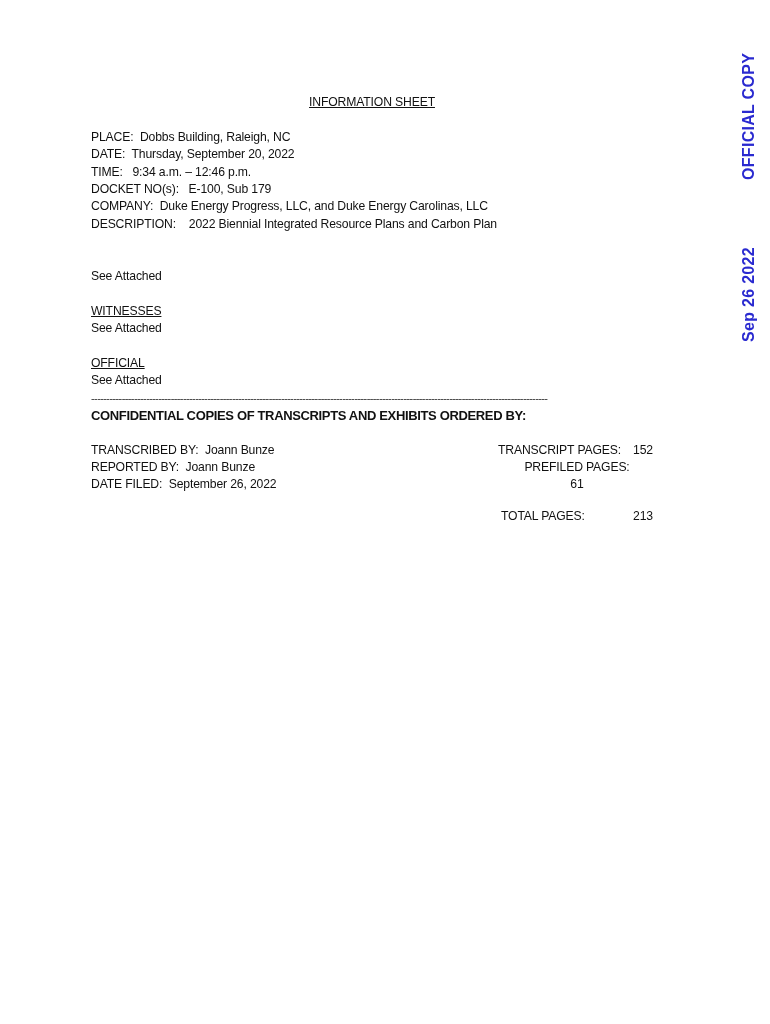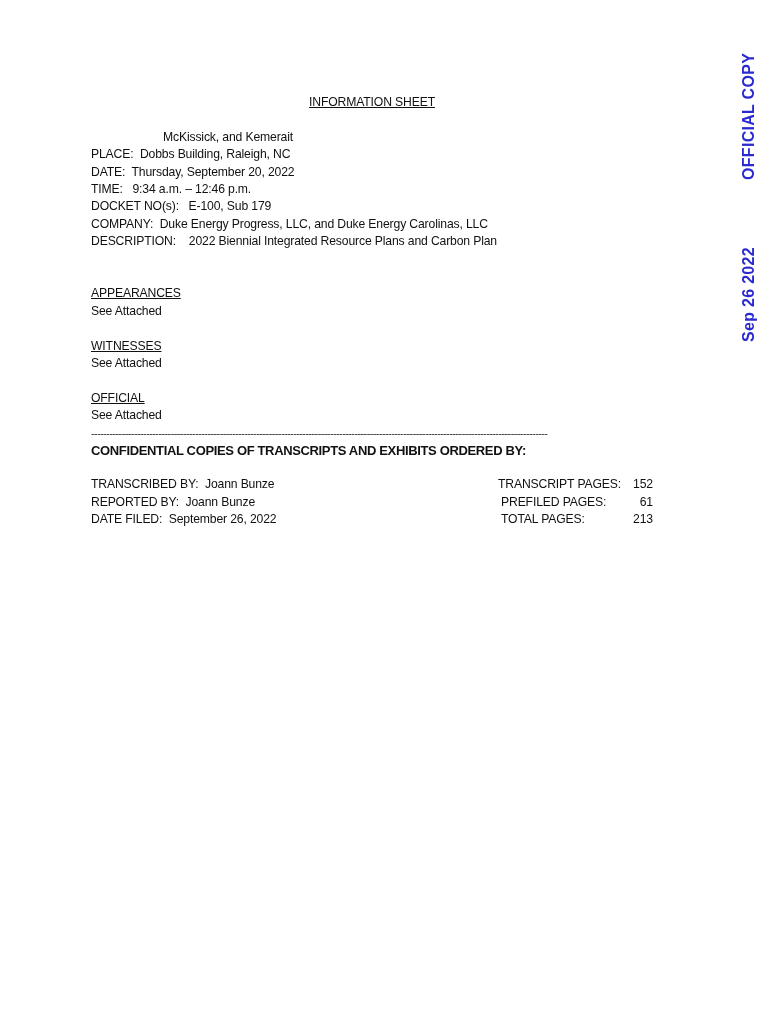--- a/index.html
+++ b/index.html
@@ -32,7 +32,6 @@
   <div class="doc">
     <div class="line title">INFORMATION SHEET</div>
     <div class="gap"></div>
-    <div class="line indent">McKissick, and Kemerait</div>
     <div class="line">PLACE:  Dobbs Building, Raleigh, NC</div>
     <div class="line">DATE:  Thursday, September 20, 2022</div>
     <div class="line">TIME:   9:34 a.m. – 12:46 p.m.</div>

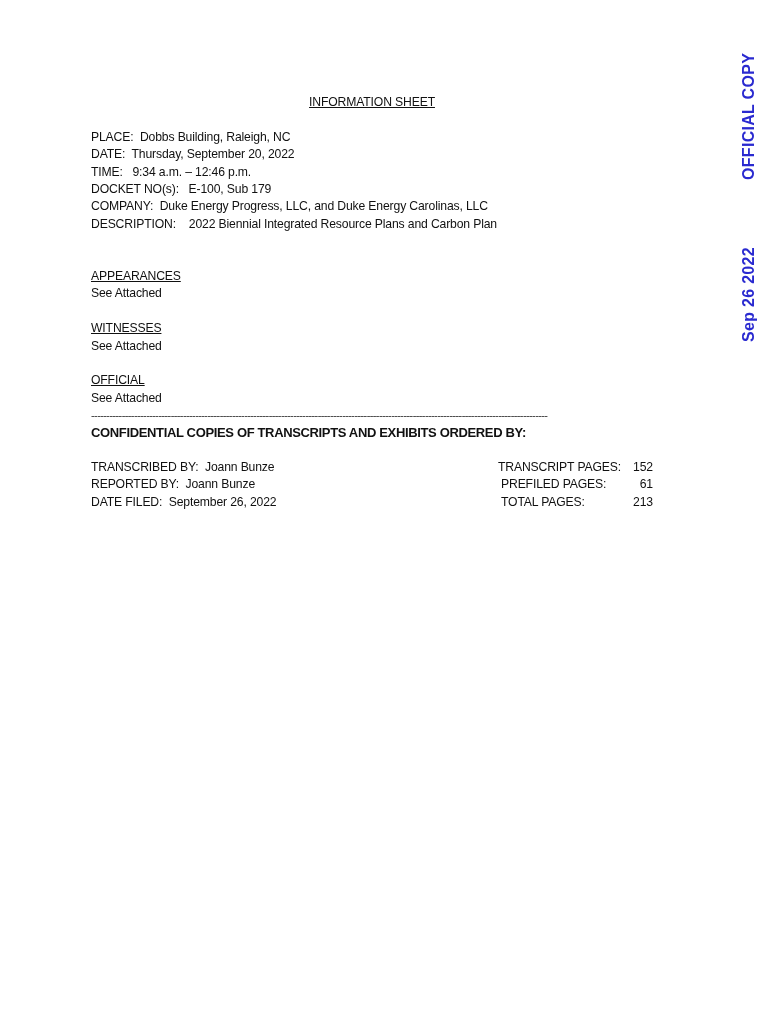--- a/index.html
+++ b/index.html
@@ -41,7 +41,6 @@
     <div class="gap"></div>
     <div class="gap"></div>
 
-    <div class="line u">APPEARANCES</div>
     <div class="line">See Attached</div>
     <div class="gap"></div>
     <div class="line u">WITNESSES</div>

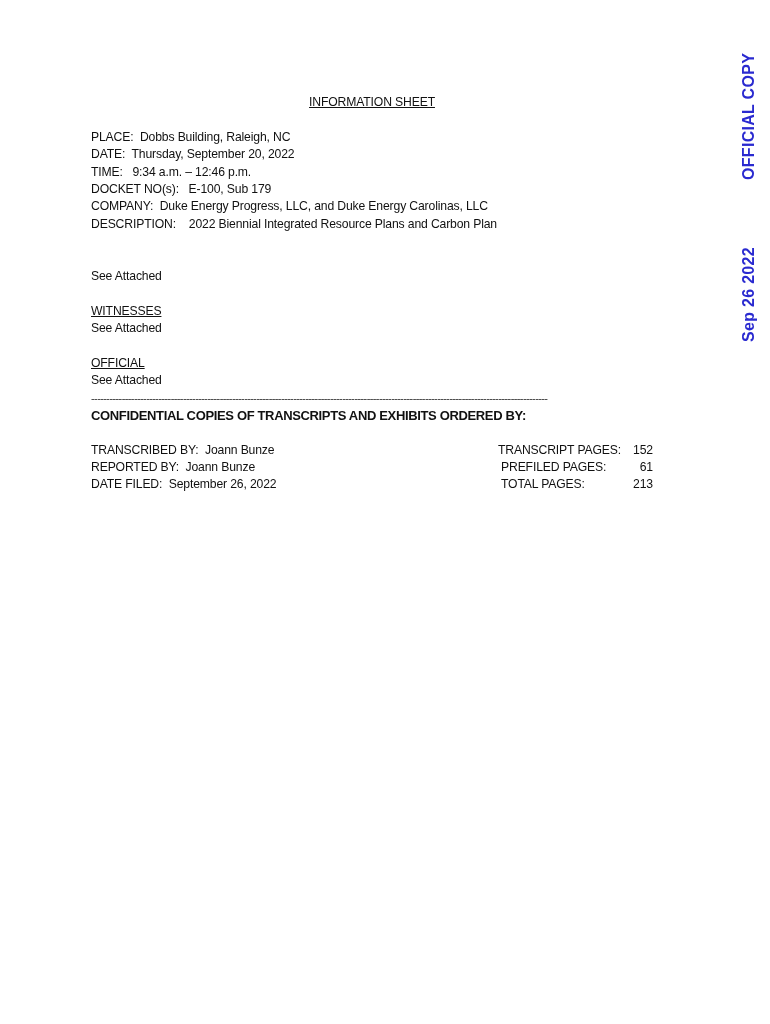--- a/index.html
+++ b/index.html
@@ -64,7 +64,7 @@
           <span>TRANSCRIPT PAGES:</span>
           <span>152</span>
         </div>
-        <div class="kv" style="padding-left:3px;">
+        <div class="kv" style="padding-left:3px;flex-direction:column;">
           <span>PREFILED PAGES:</span>
           <span>61</span>
         </div>

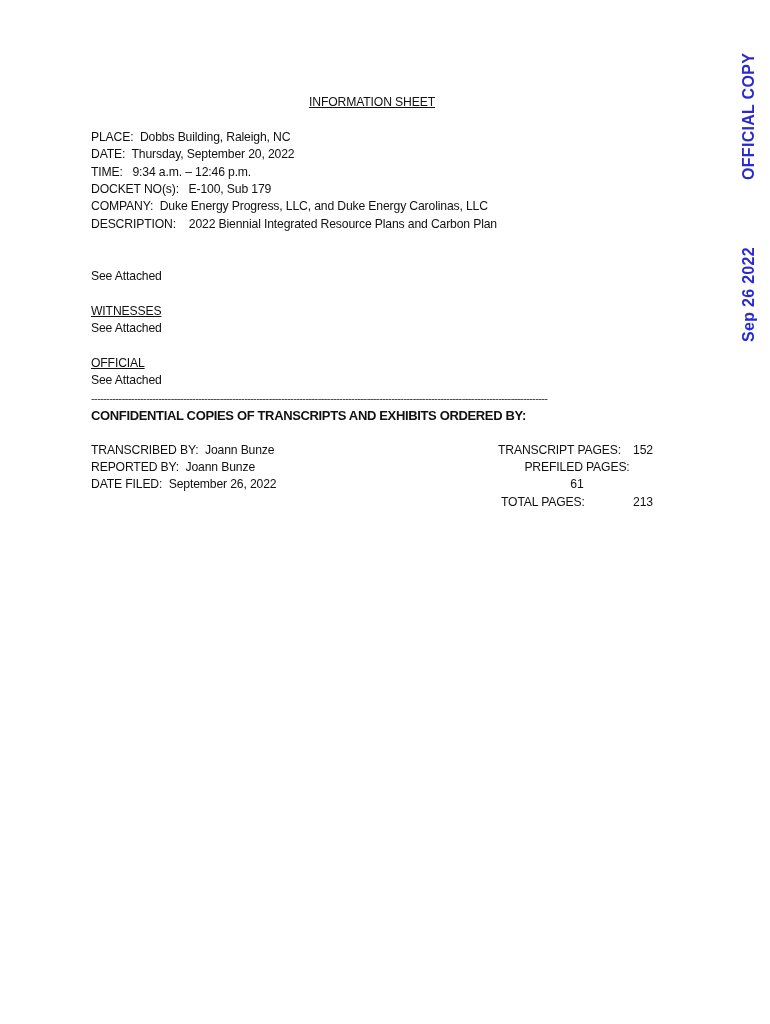--- a/index.html
+++ b/index.html
@@ -68,7 +68,7 @@
           <span>PREFILED PAGES:</span>
           <span>61</span>
         </div>
-        <div class="kv" style="padding-left:3px;">
+        <div class="kv" style="padding-left:3px;margin-top:14px;">
           <span>TOTAL PAGES:</span>
           <span>213</span>
         </div>

